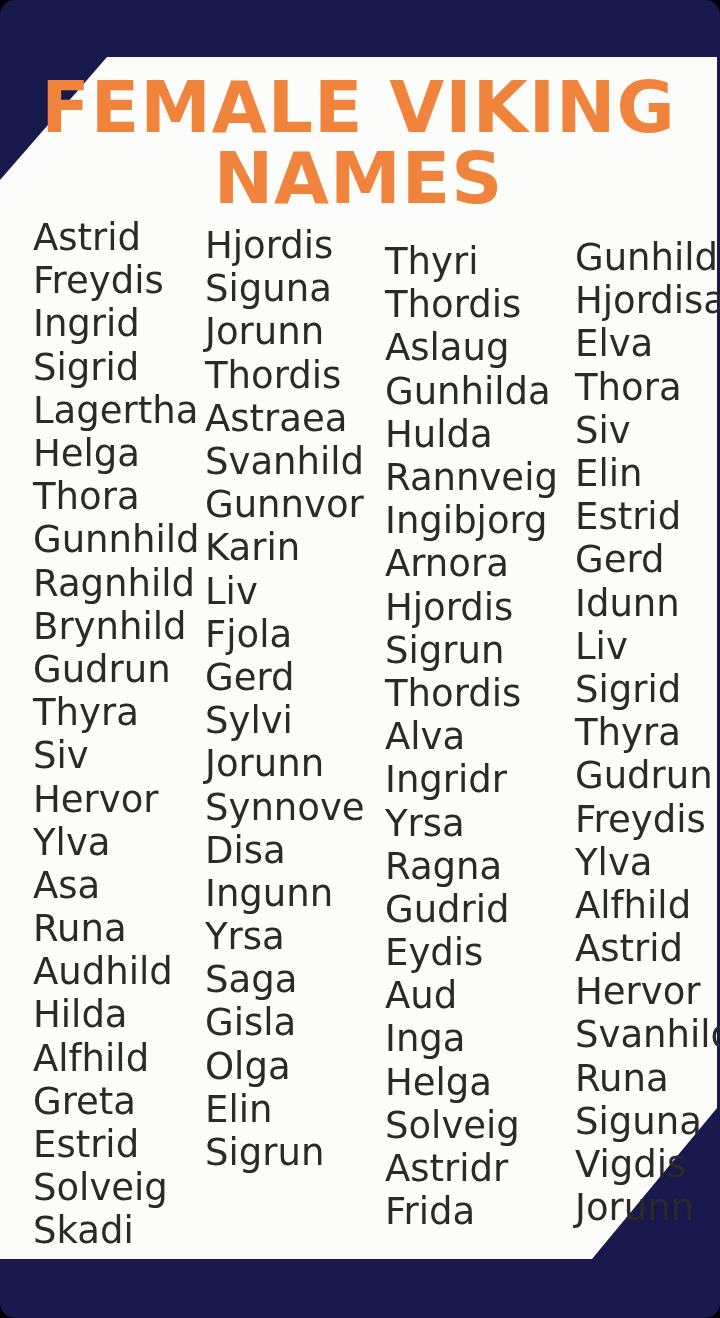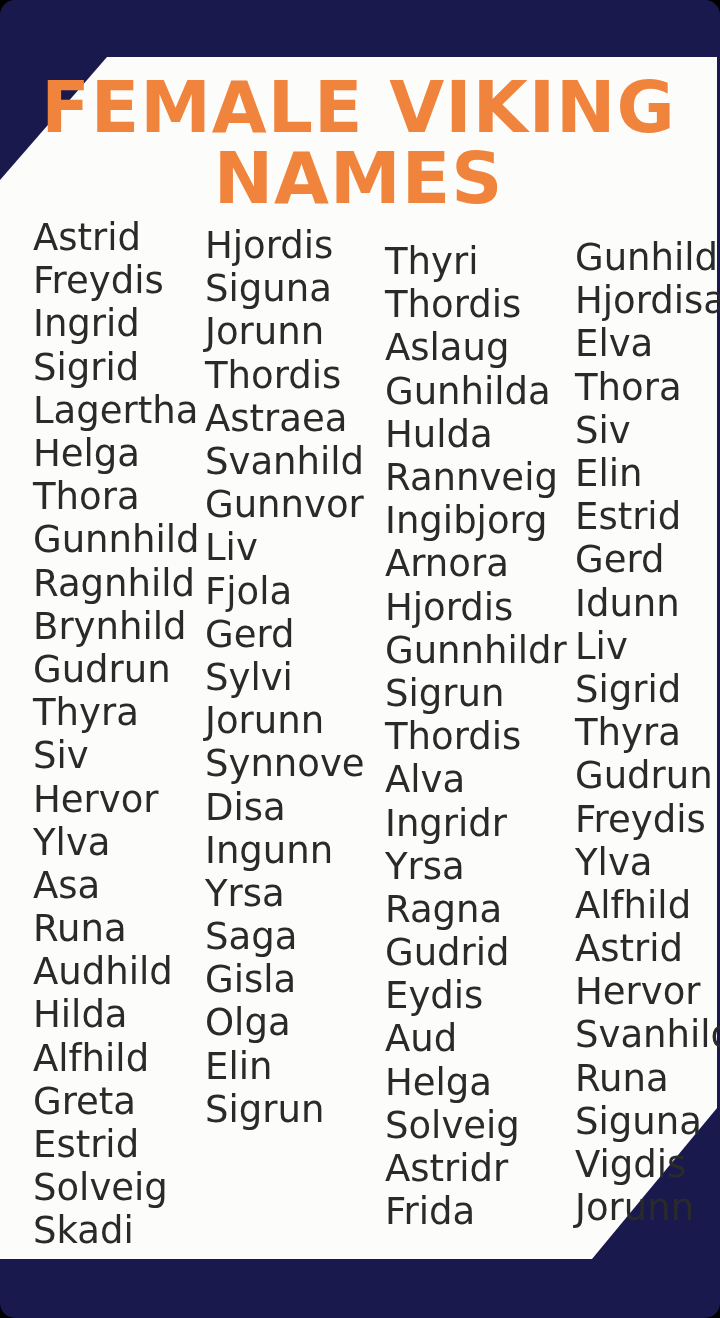--- a/index.html
+++ b/index.html
@@ -106,6 +106,7 @@
           <div class="name">Astraea</div>
           <div class="name">Svanhild</div>
           <div class="name">Gunnvor</div>
+          <div class="name">Karin</div>
           <div class="name">Liv</div>
           <div class="name">Fjola</div>
           <div class="name">Gerd</div>

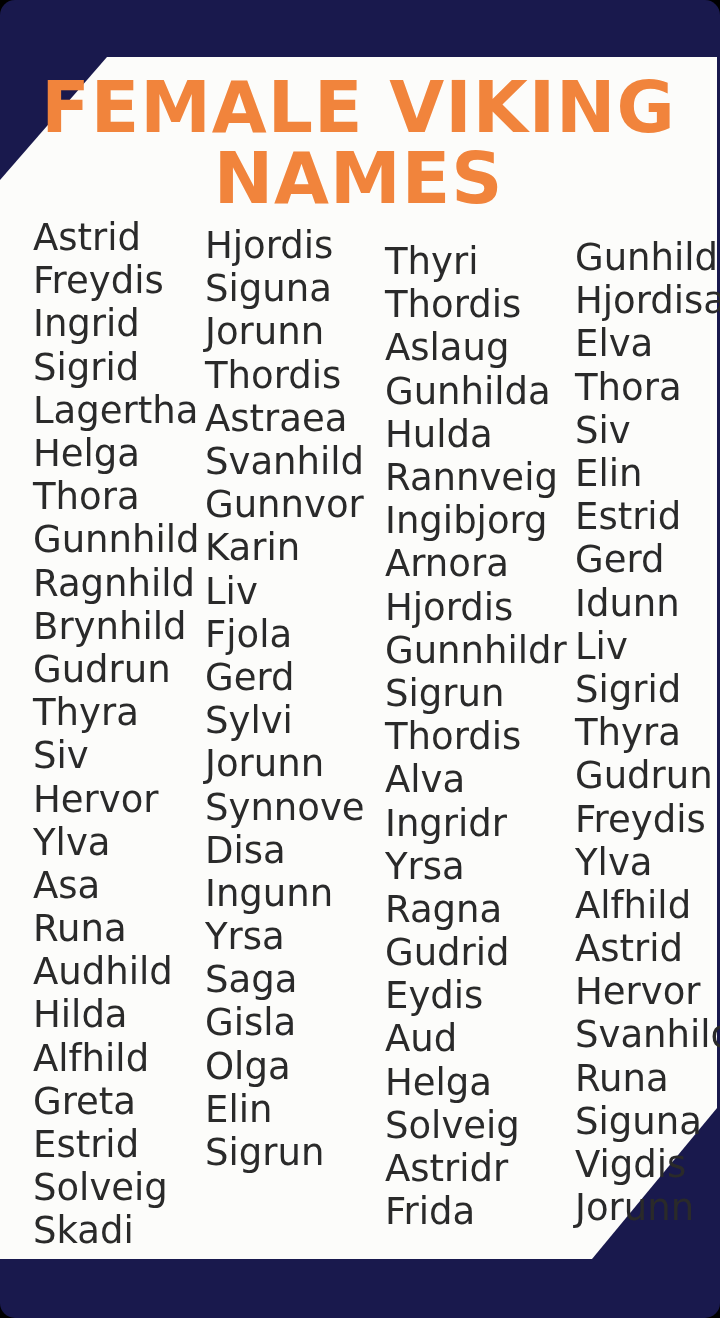--- a/index.html
+++ b/index.html
@@ -132,7 +132,6 @@
           <div class="name">Ingibjorg</div>
           <div class="name">Arnora</div>
           <div class="name">Hjordis</div>
-          <div class="name">Gunnhildr</div>
           <div class="name">Sigrun</div>
           <div class="name">Thordis</div>
           <div class="name">Alva</div>

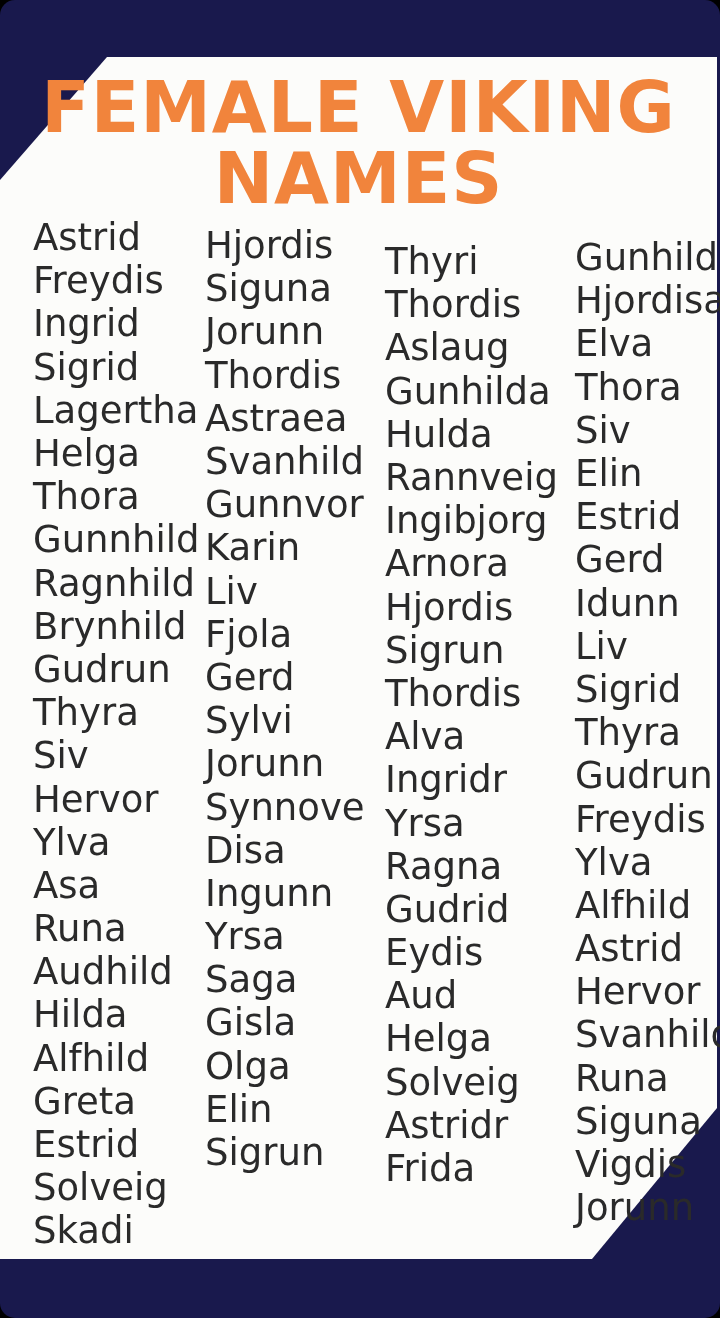--- a/index.html
+++ b/index.html
@@ -141,6 +141,7 @@
           <div class="name">Gudrid</div>
           <div class="name">Eydis</div>
           <div class="name">Aud</div>
+          <div class="name">Inga</div>
           <div class="name">Helga</div>
           <div class="name">Solveig</div>
           <div class="name">Astridr</div>

